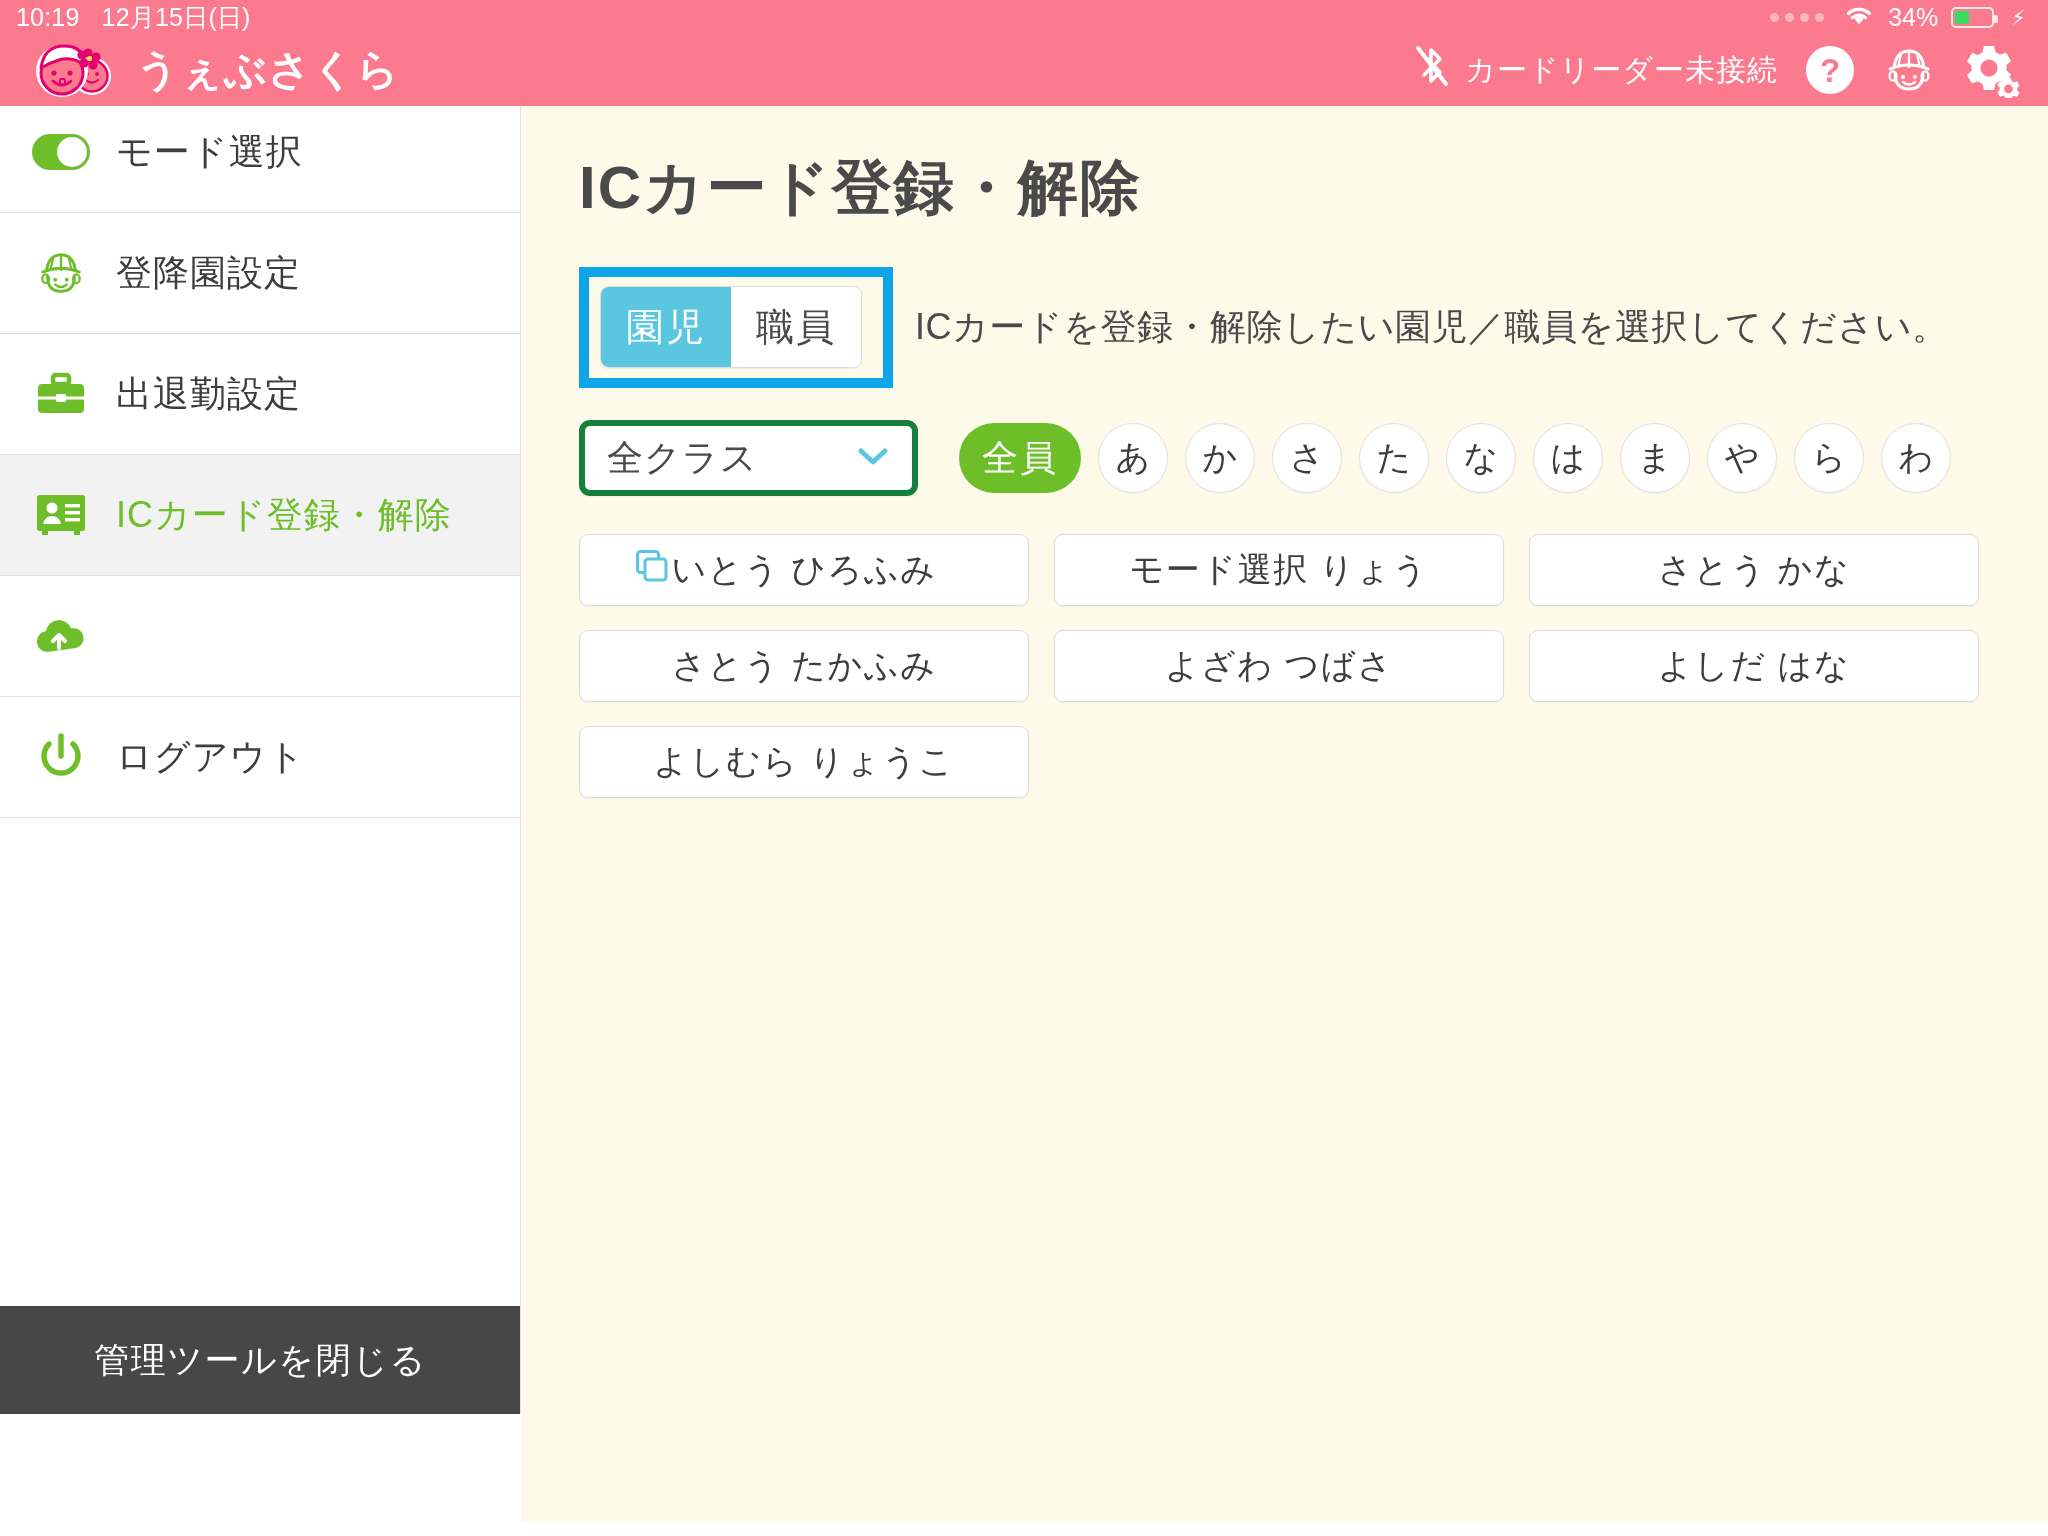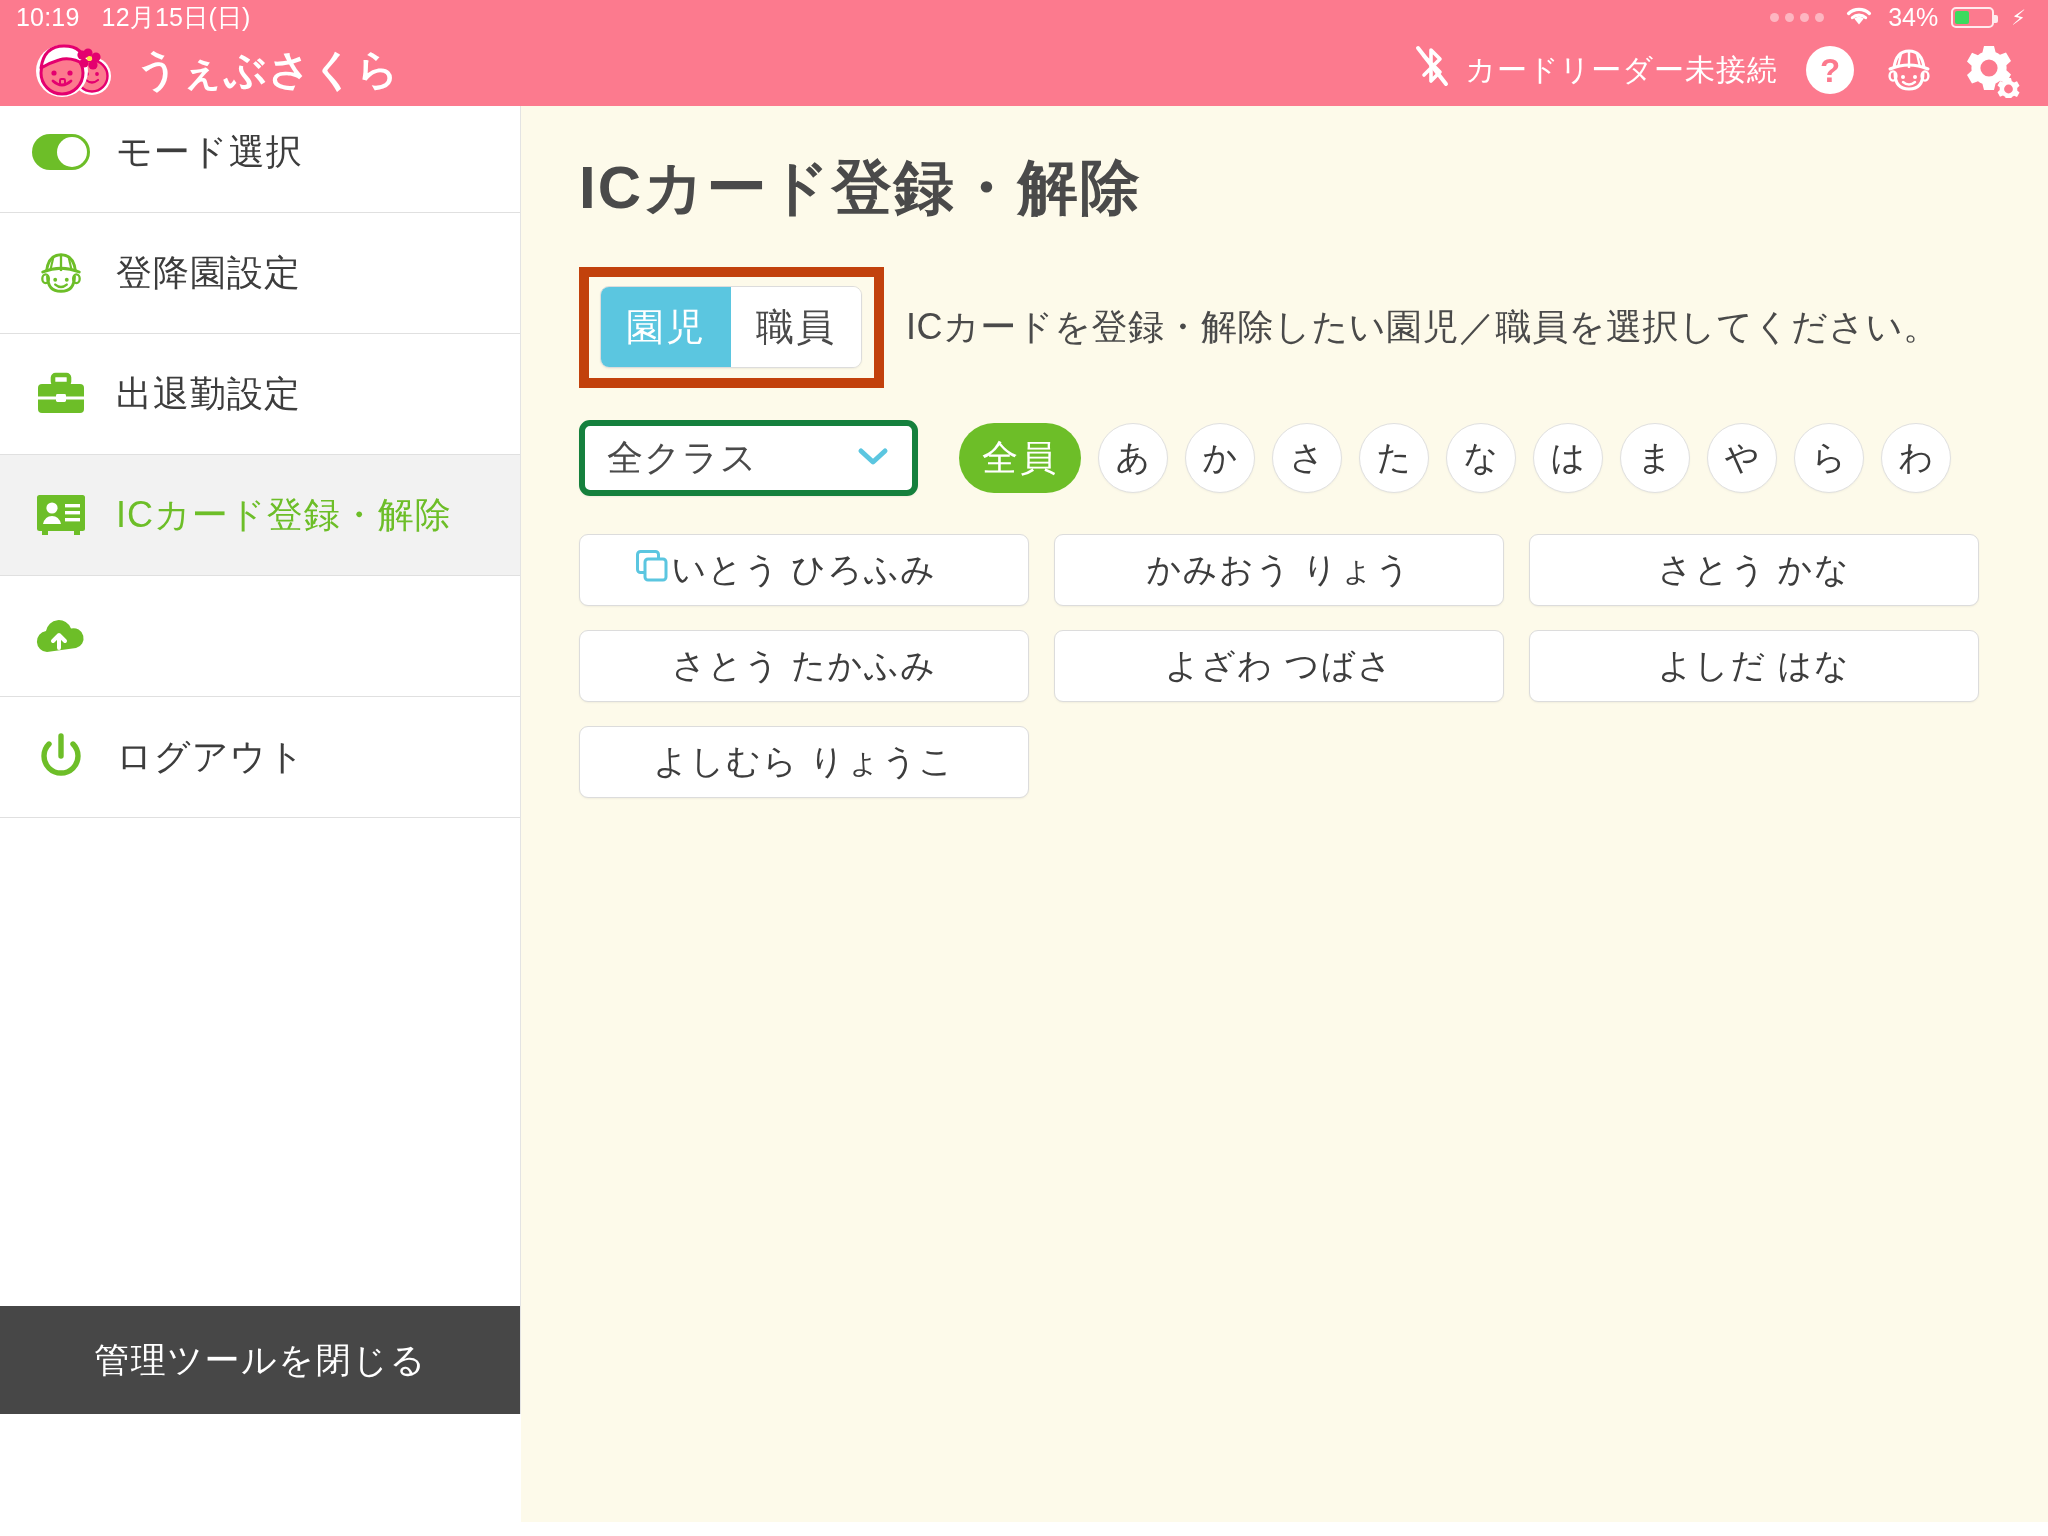--- a/index.html
+++ b/index.html
@@ -95,7 +95,7 @@
 
   .seg-row { display: flex; align-items: center; margin-top: 38px; }
   .seg-highlight {
-    border: 10px solid #c2410c; padding: 9px 12px 10px 11px; background: transparent;
+    border: 10px solid #0ea5e9; padding: 9px 21px 10px 11px; background: transparent;
     display: inline-flex;
   }
   .segmented {

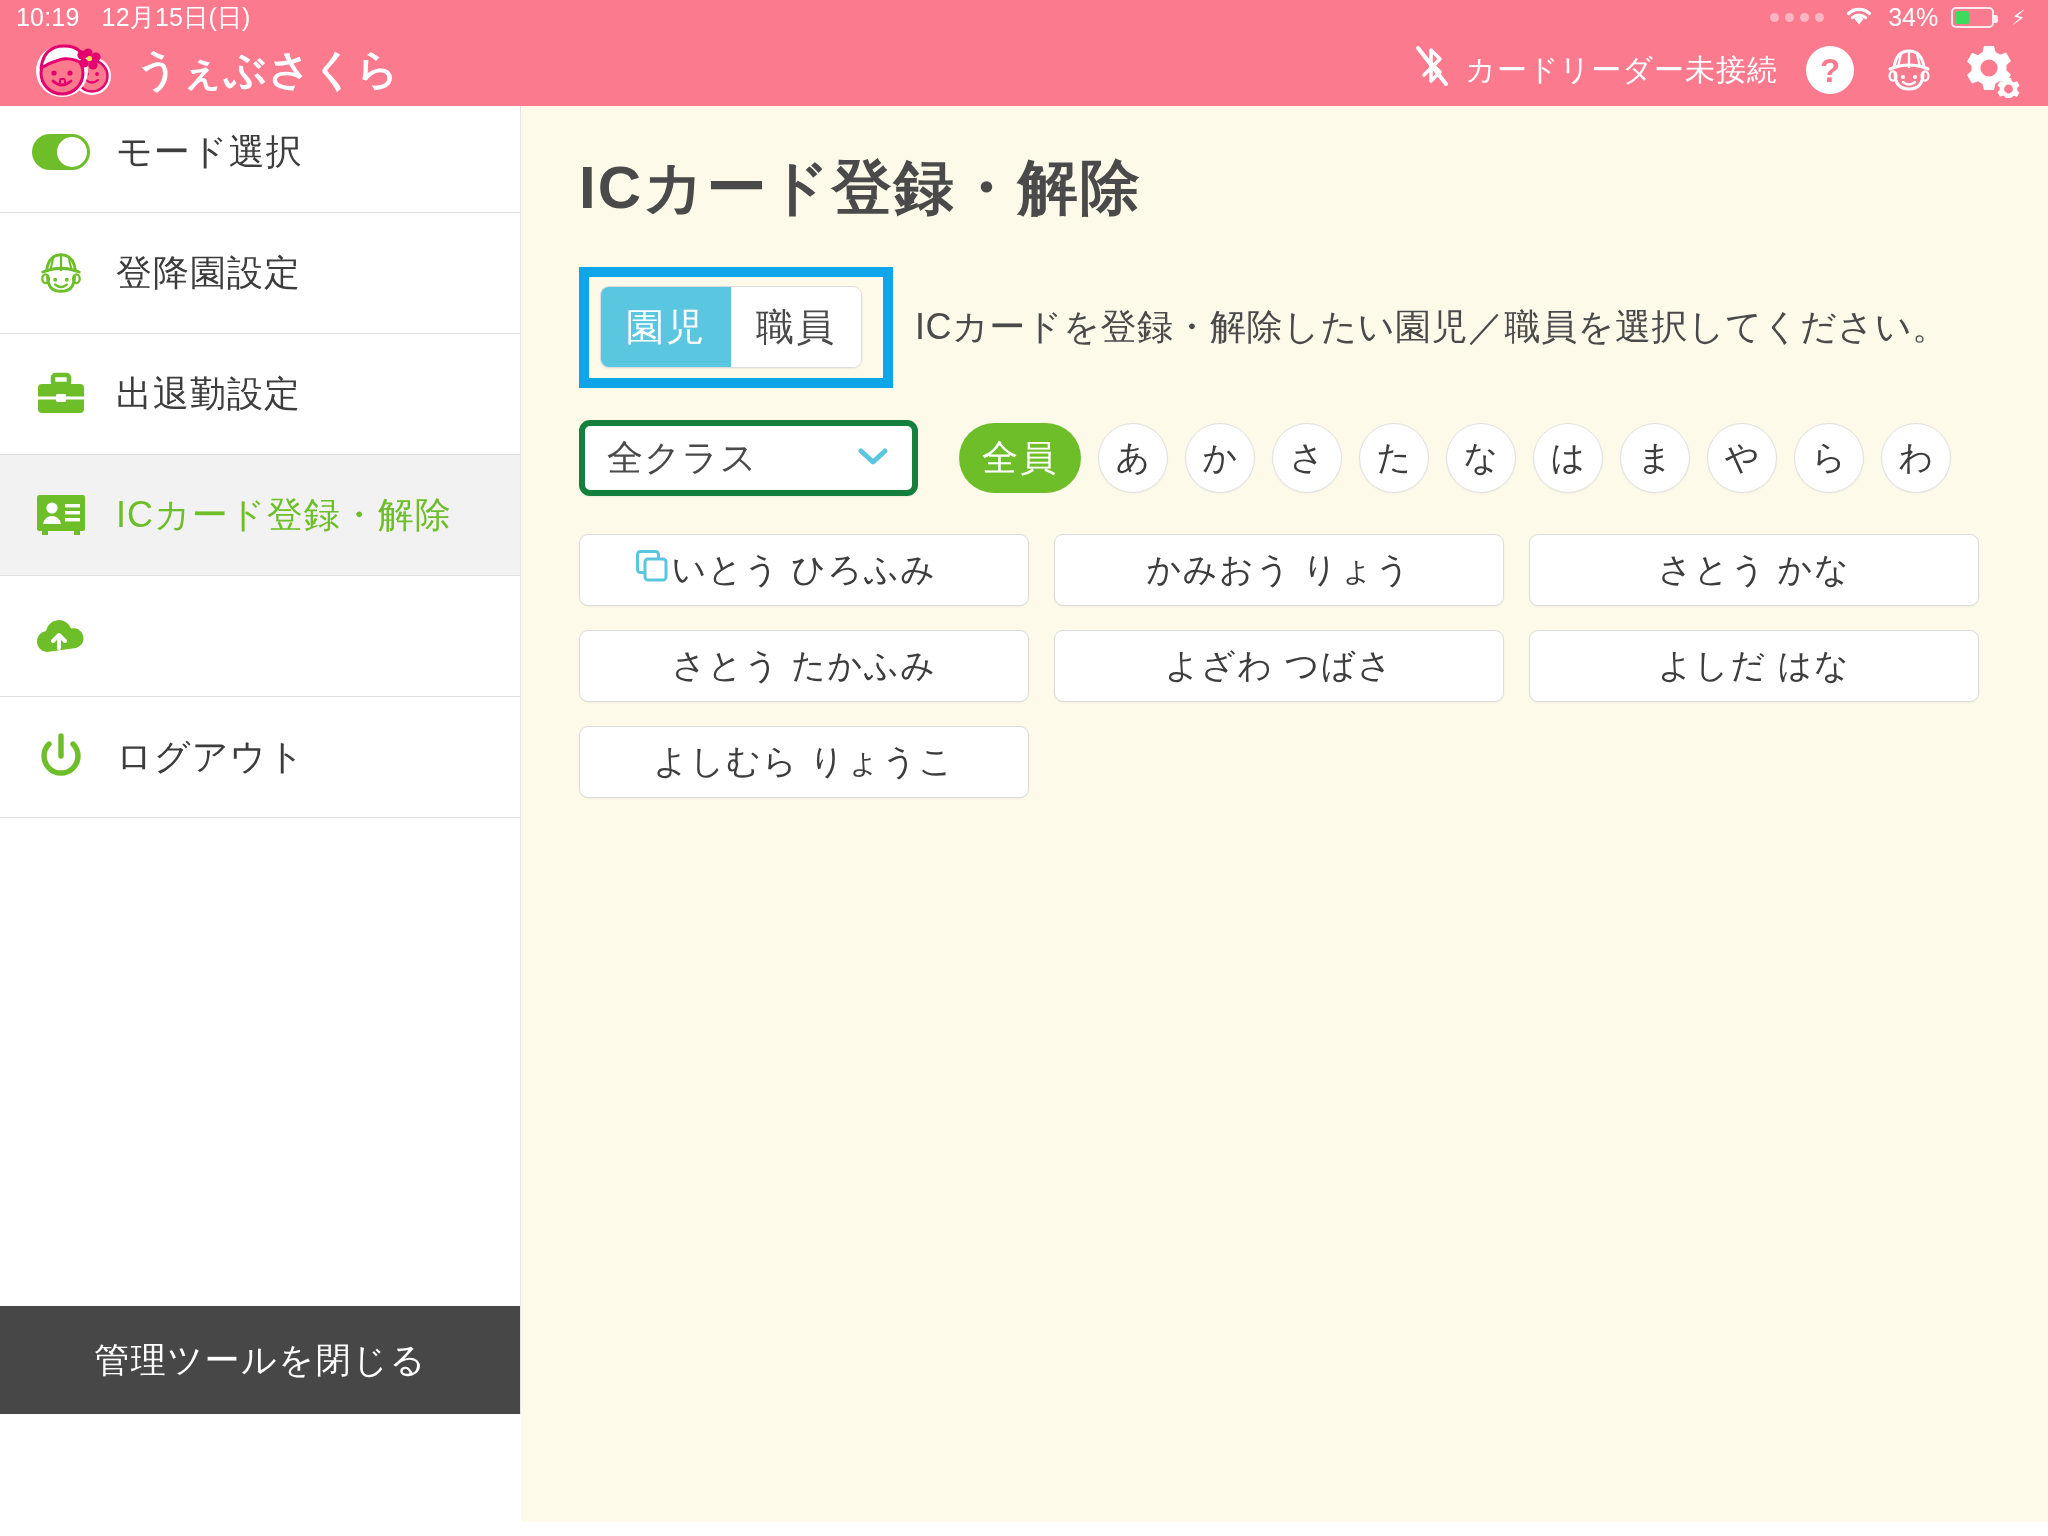--- a/index.html
+++ b/index.html
@@ -373,7 +373,7 @@
           <span>いとう ひろふみ</span>
         </div>
         <div class="name-btn">
-          <span>かみおう りょう</span>
+          <span>モード選択 りょう</span>
         </div>
         <div class="name-btn">
           <span>さとう かな</span>

